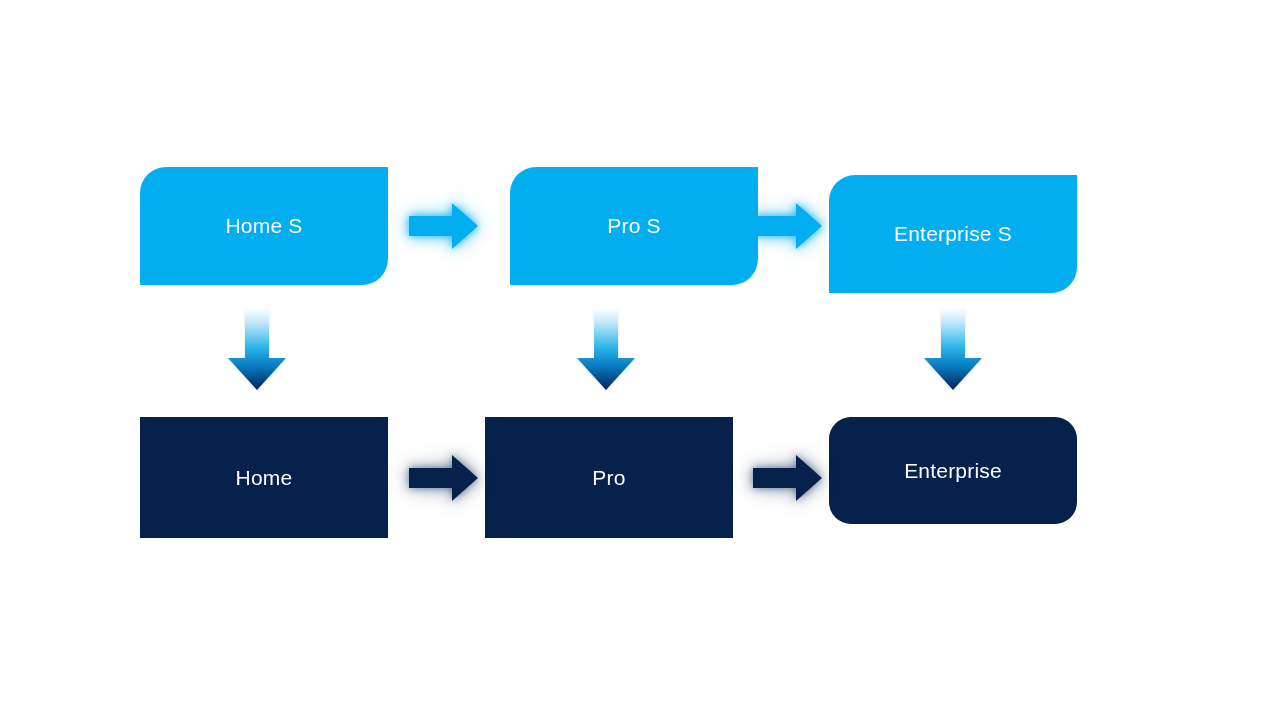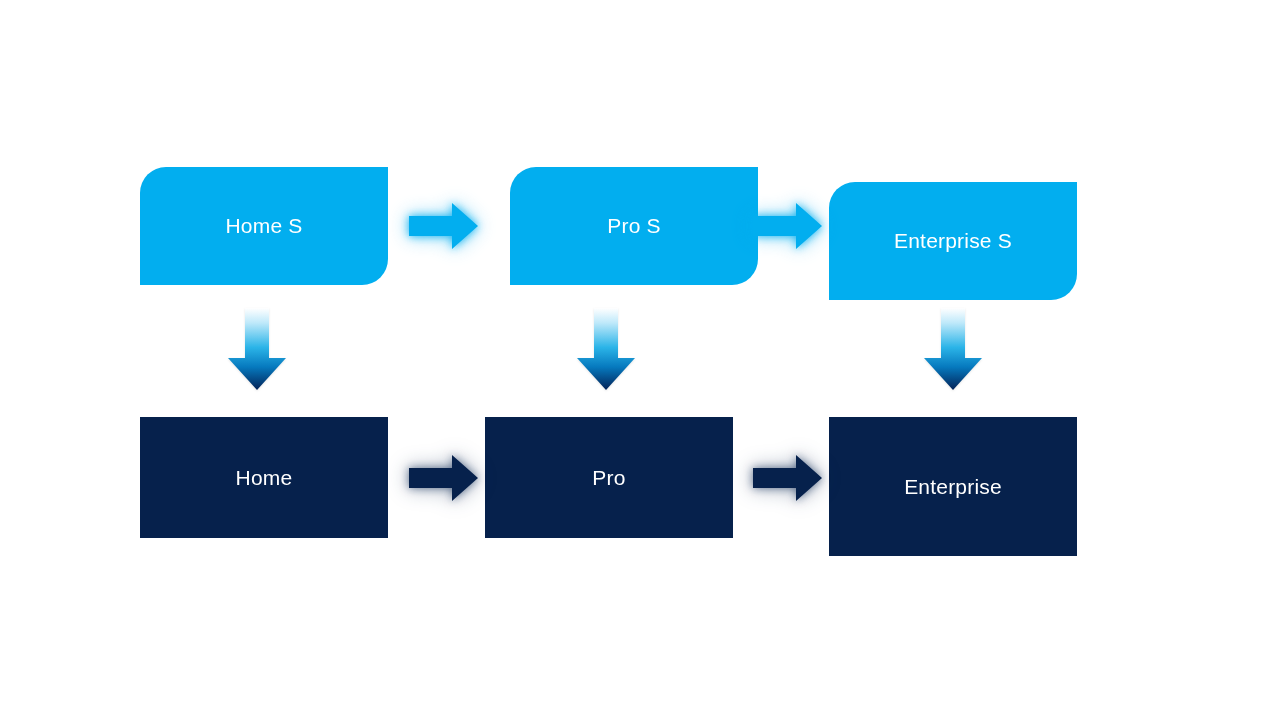--- a/index.html
+++ b/index.html
@@ -92,7 +92,7 @@
     <span class="node-label">Pro S</span>
   </div>
 
-  <div class="node node--service" style="left:829px; top:182px; width:248px; height:118px;">
+  <div class="node node--service" style="left:829px; top:175px; width:248px; height:118px;">
     <span class="node-label">Enterprise S</span>
   </div>
 

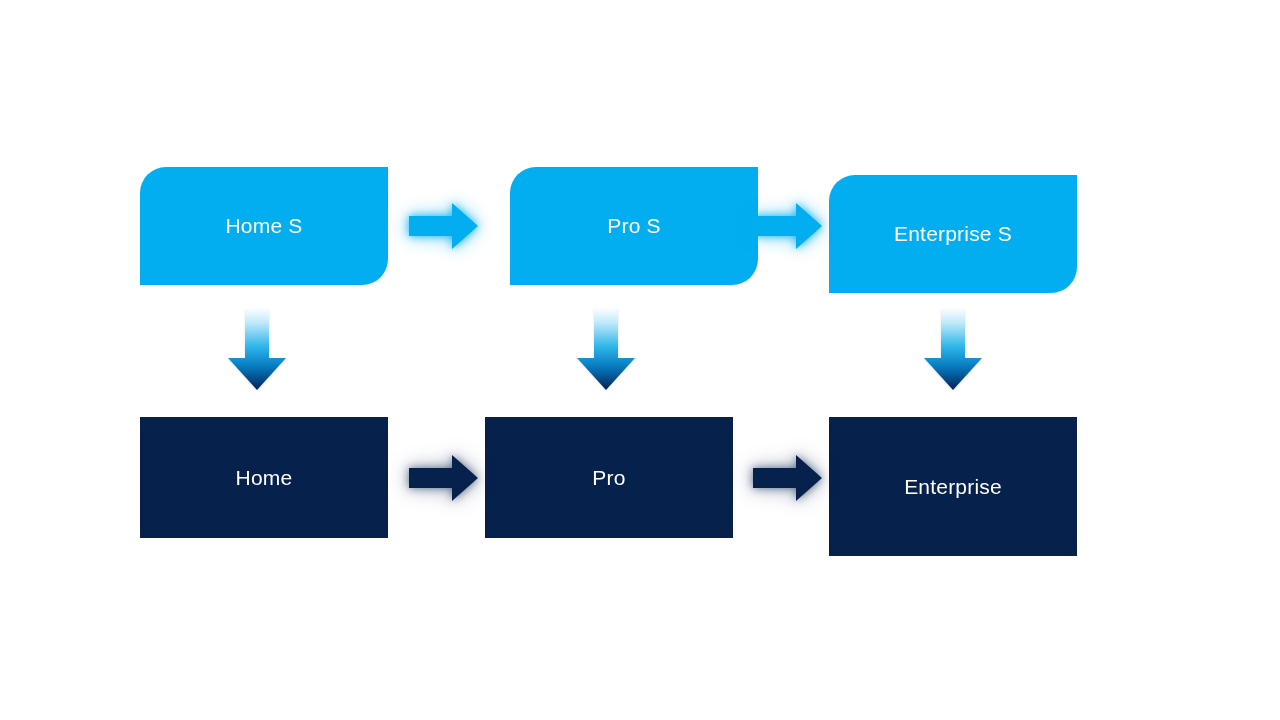--- a/index.html
+++ b/index.html
@@ -104,7 +104,7 @@
     <span class="node-label">Pro</span>
   </div>
 
-  <div class="node node--product" style="left:829px; top:417px; width:248px; height:139px;">
+  <div class="node node--product" style="left:829px; top:417px; width:248px; height:107px;border-radius:22px;">
     <span class="node-label">Enterprise</span>
   </div>
 

